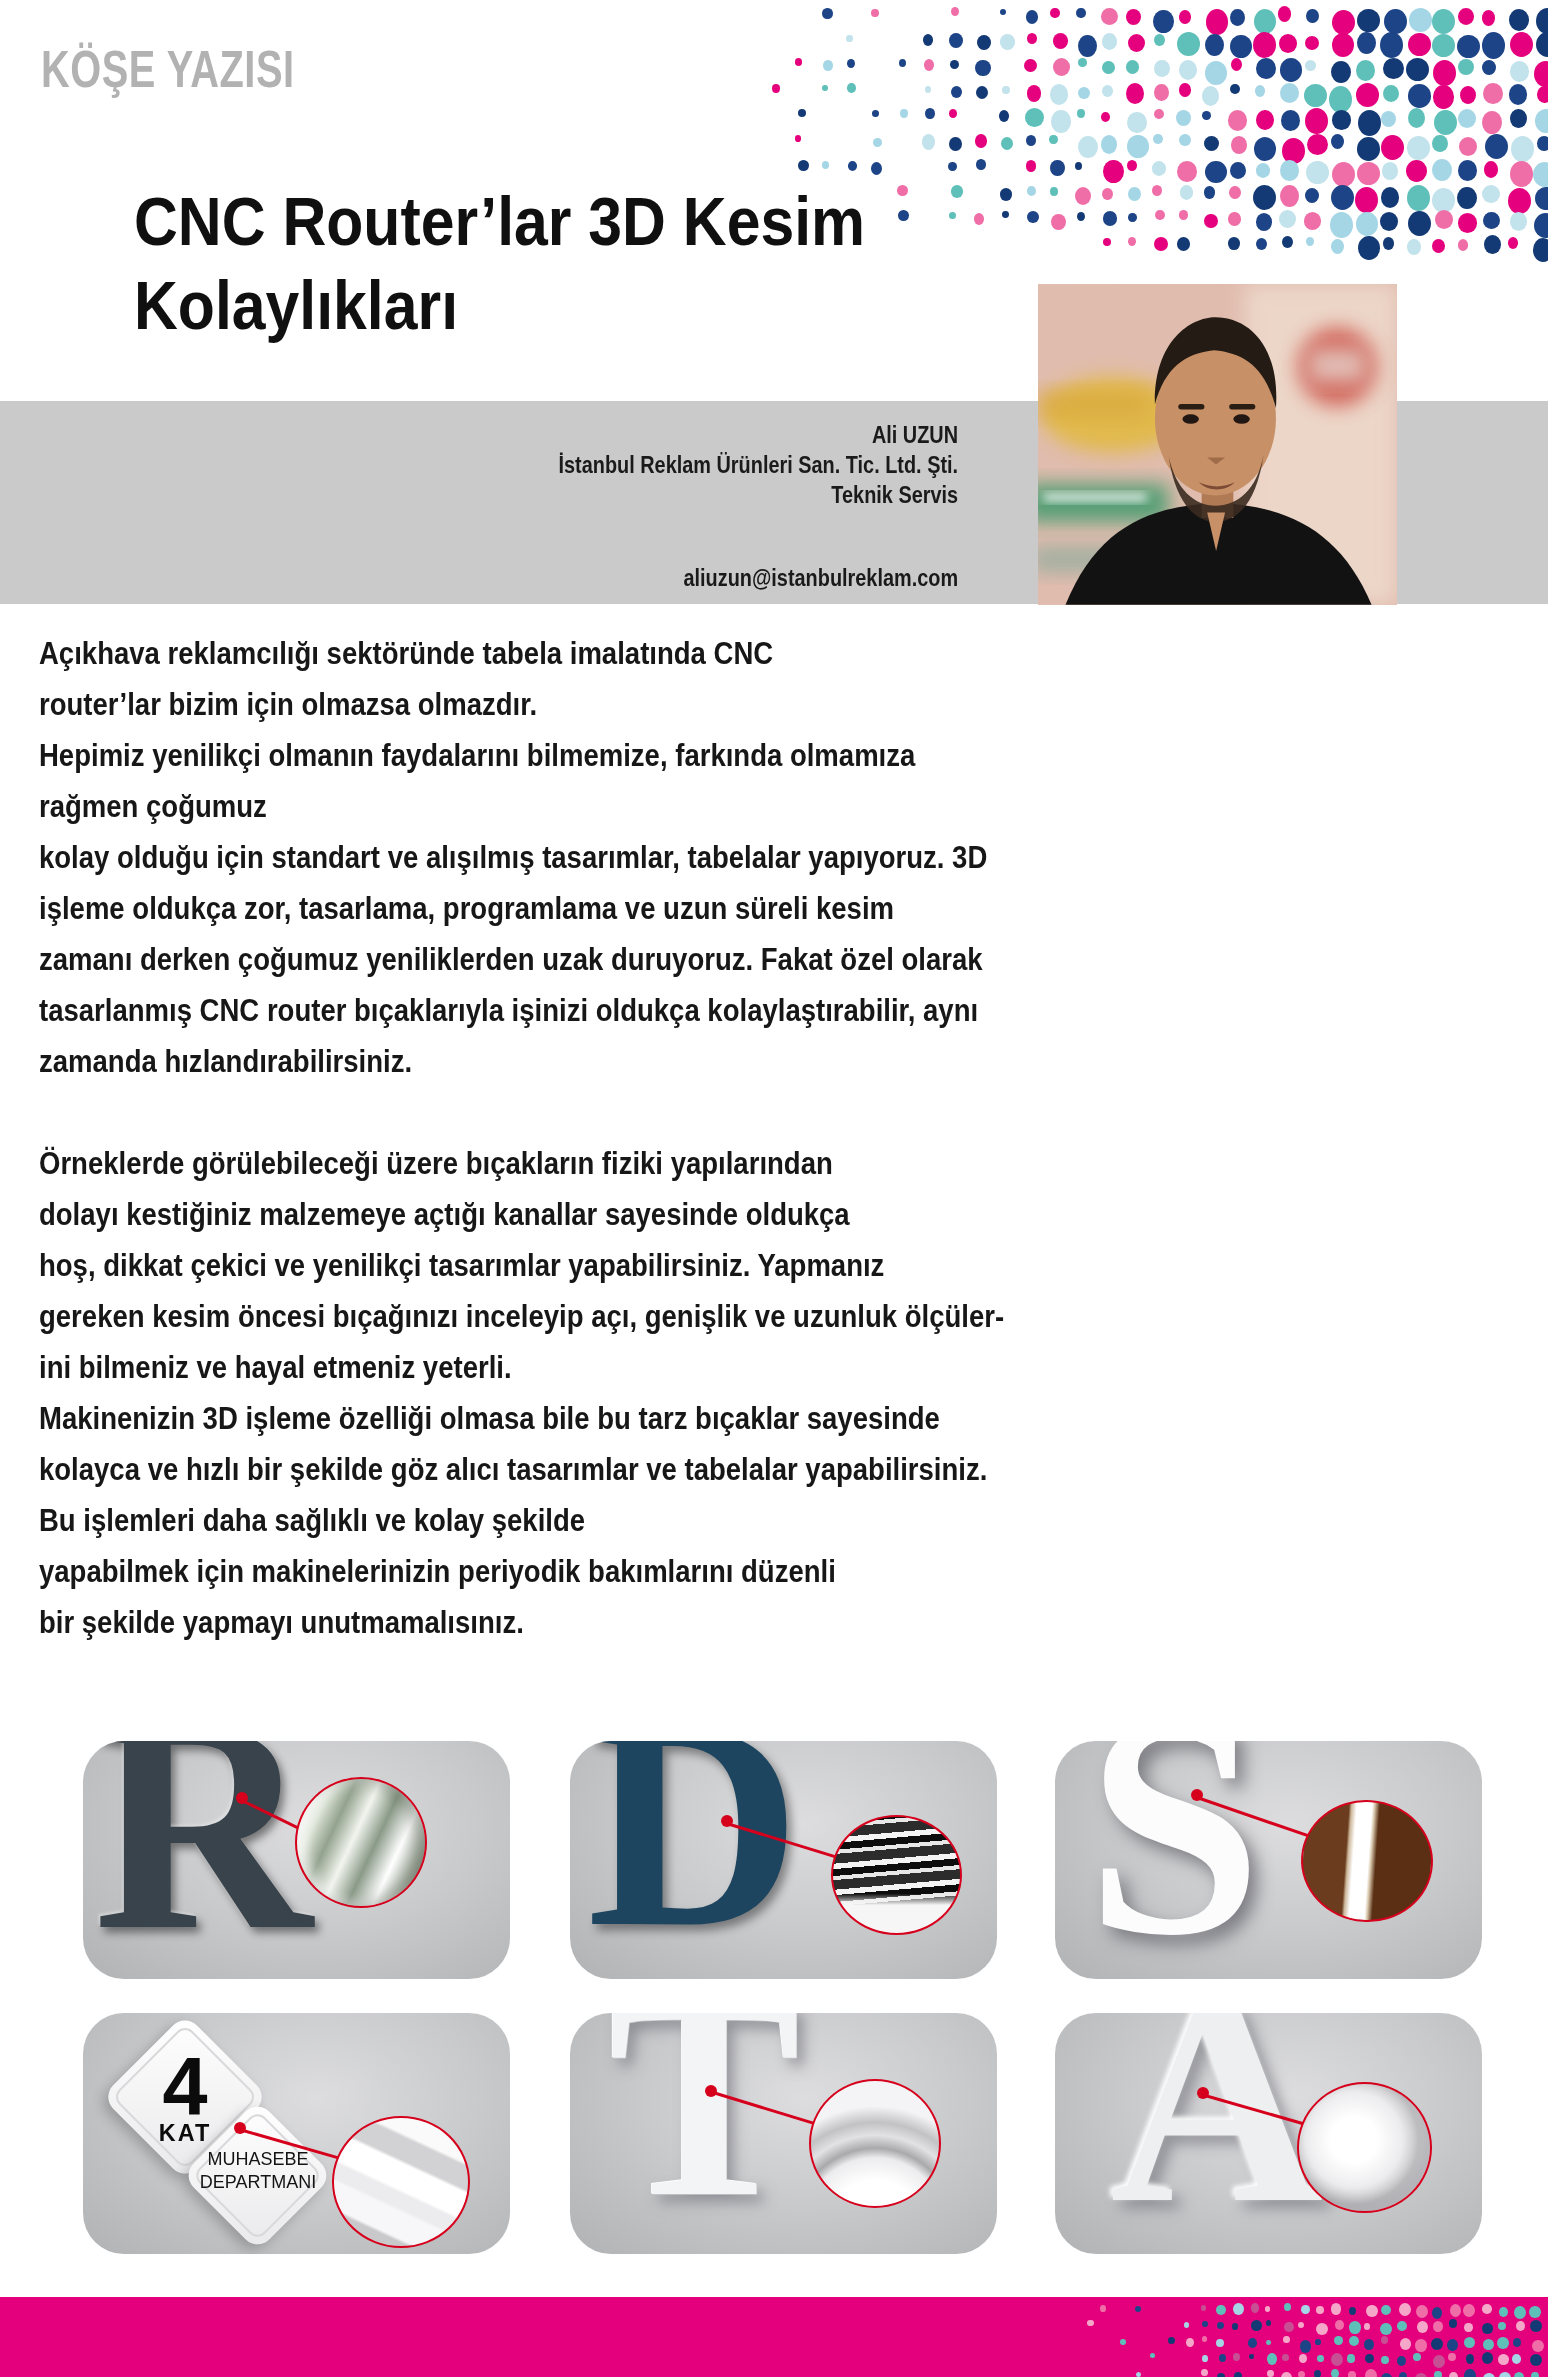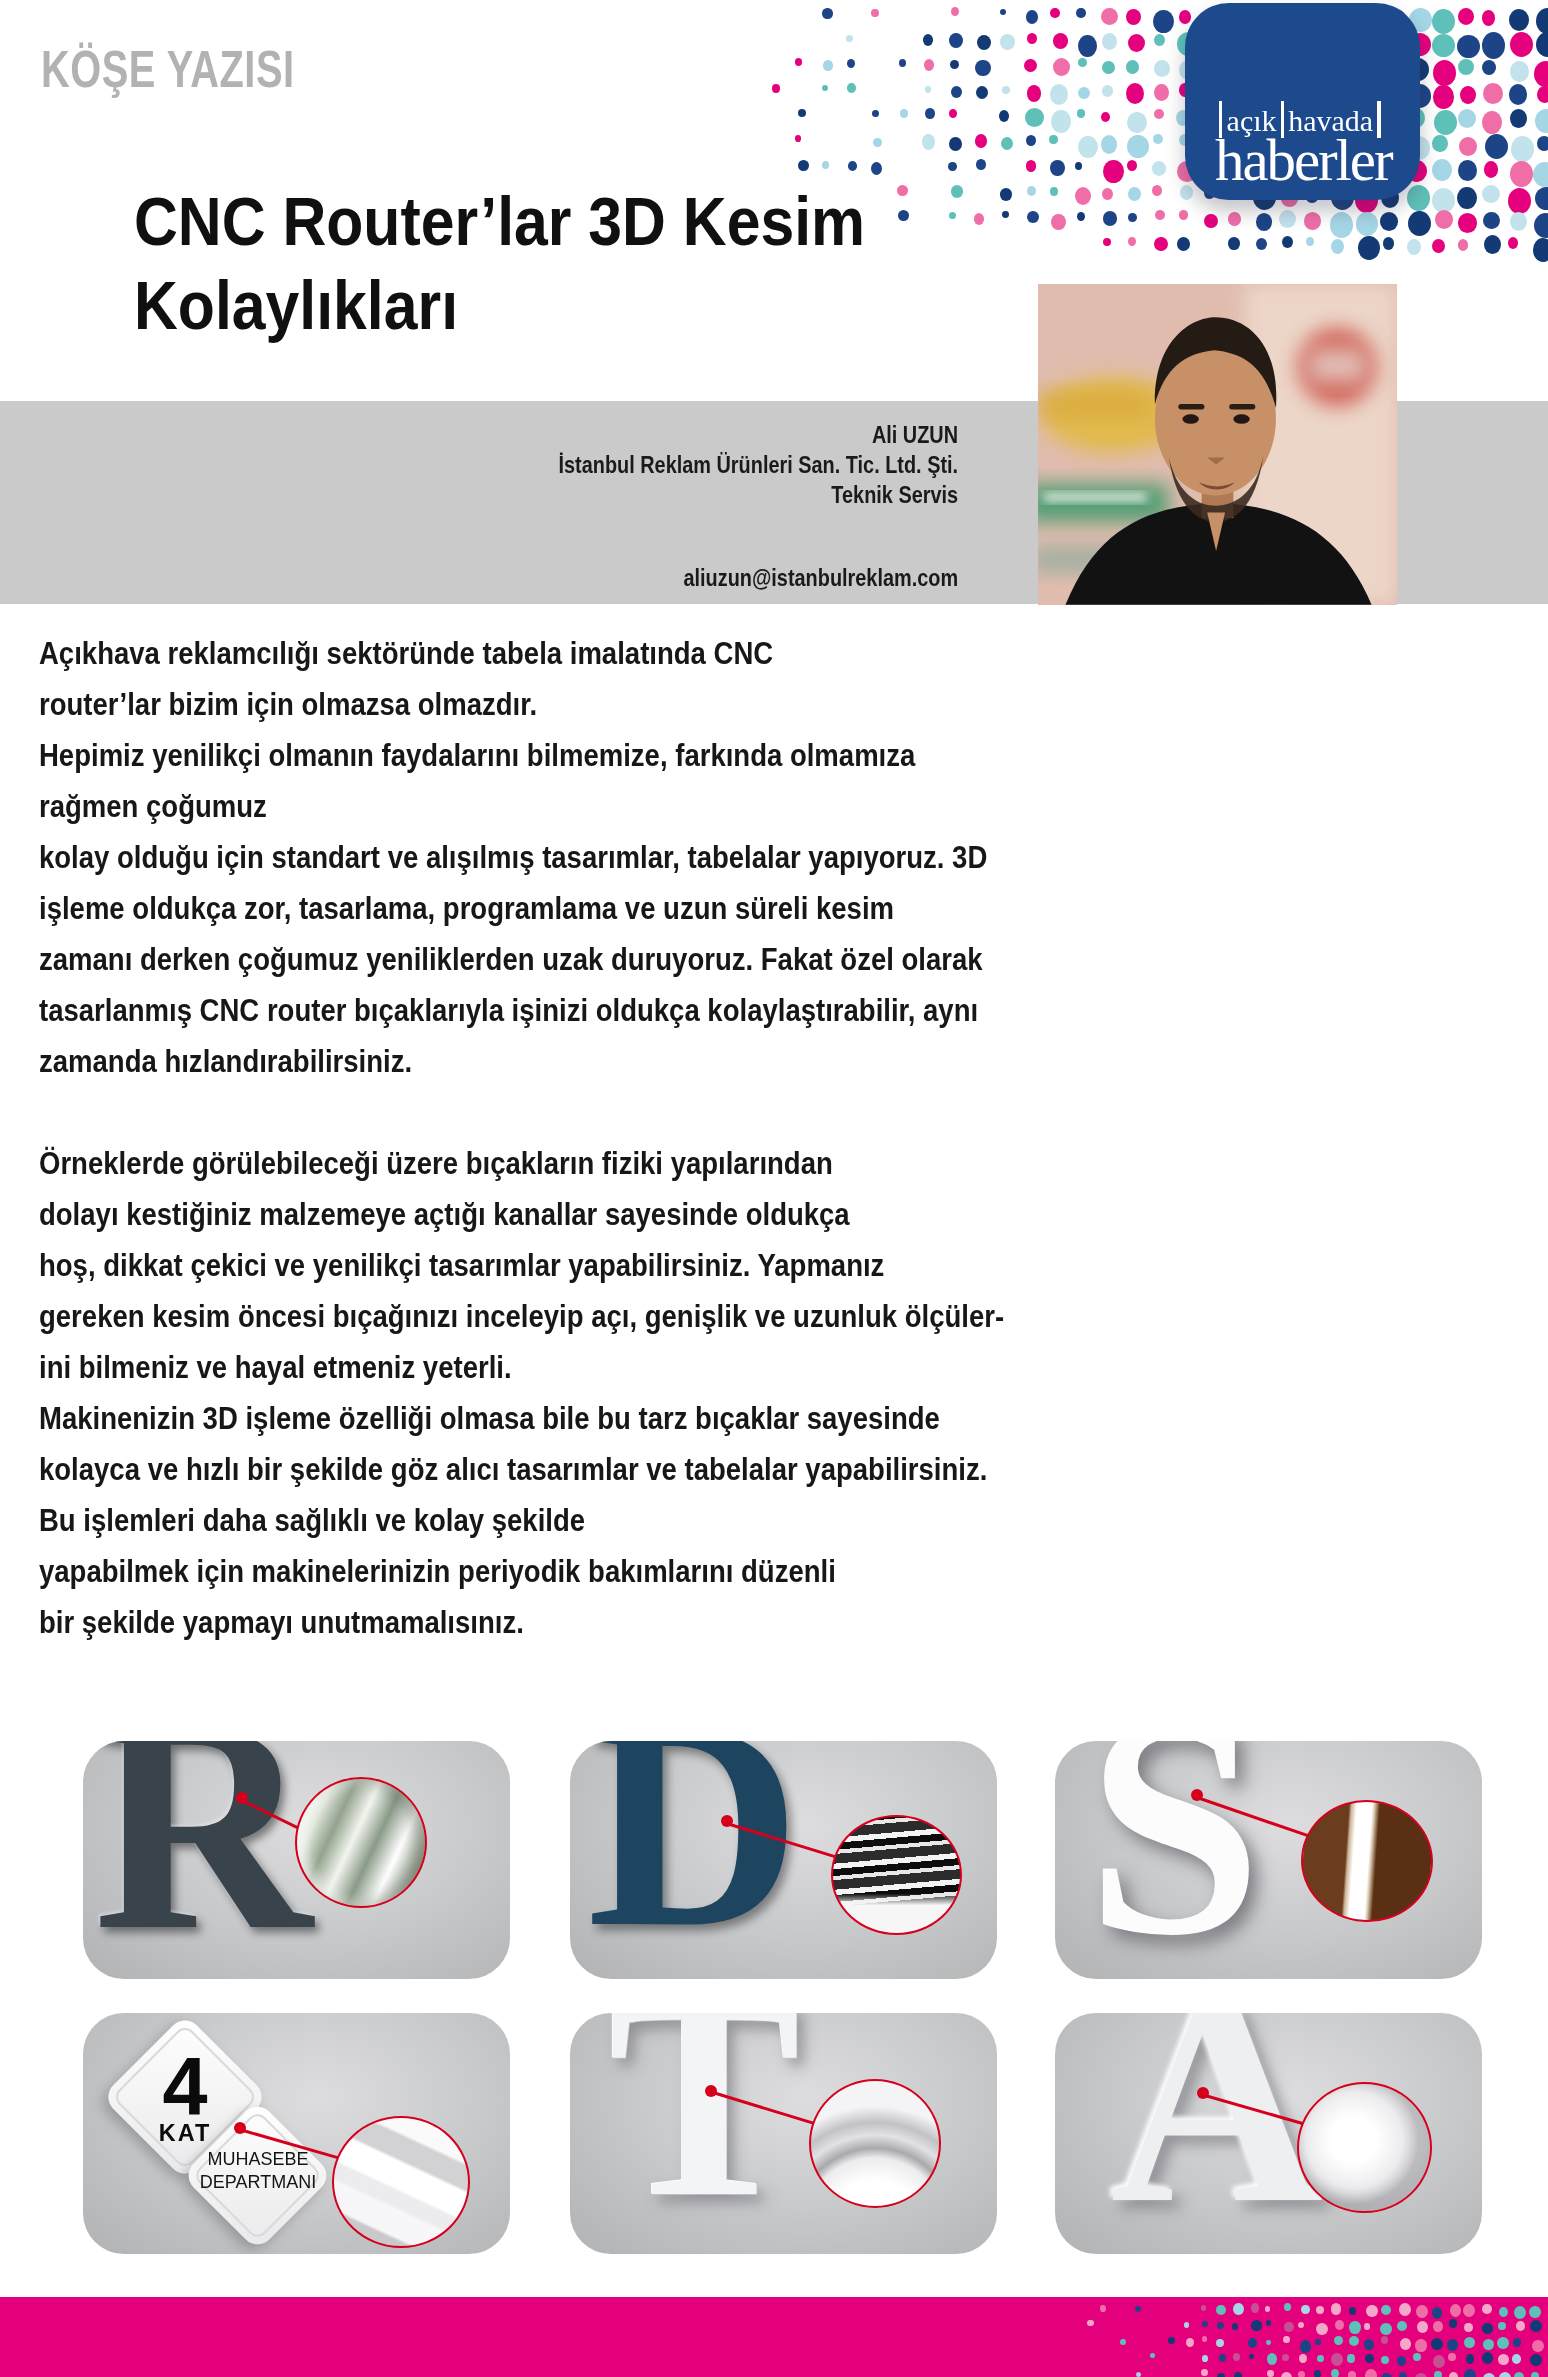--- a/index.html
+++ b/index.html
@@ -382,12 +382,6 @@
       <span class="dot" style="left: 773px; top: 238px; width: 20.3px; height: 23.5px; background: rgb(20, 58, 117);"></span>
     </div>
 
-  <div class="logo">
-    <div class="logo-inner">
-      <div class="logo-line1"><span class="logo-bar"></span><span>açık</span><span class="logo-bar"></span><span>havada</span><span class="logo-bar"></span></div>
-      <div class="logo-line2">haberler</div>
-    </div>
-  </div>
 
   <div class="title">
     <div>CNC Router’lar 3D Kesim</div>

